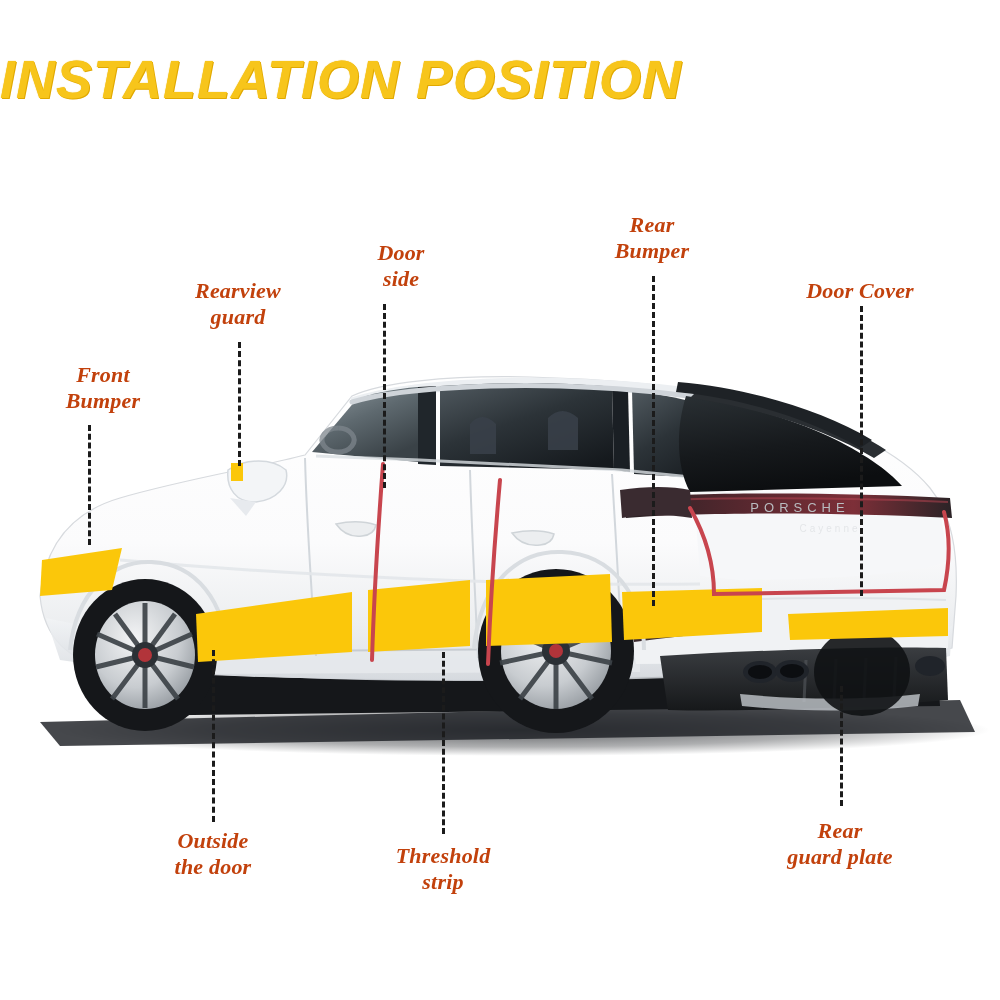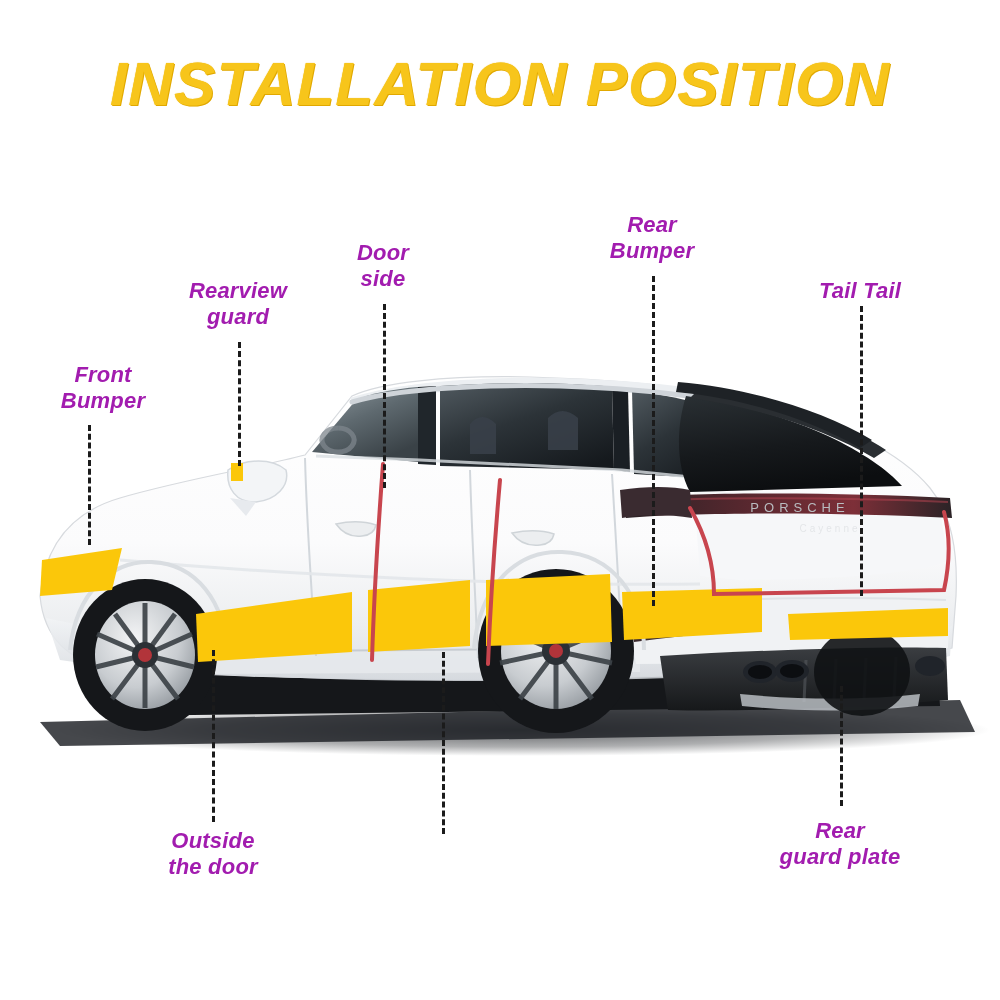--- a/index.html
+++ b/index.html
@@ -23,9 +23,9 @@
     top: 48px;
     left: 0;
     width: 1000px;
-    text-align: center;
+    text-align: left;
     font-family: "Liberation Sans", "DejaVu Sans", sans-serif;
-    font-size: 62px;
+    font-size: 54px;
     font-weight: 700;
     font-style: italic;
     letter-spacing: 1px;

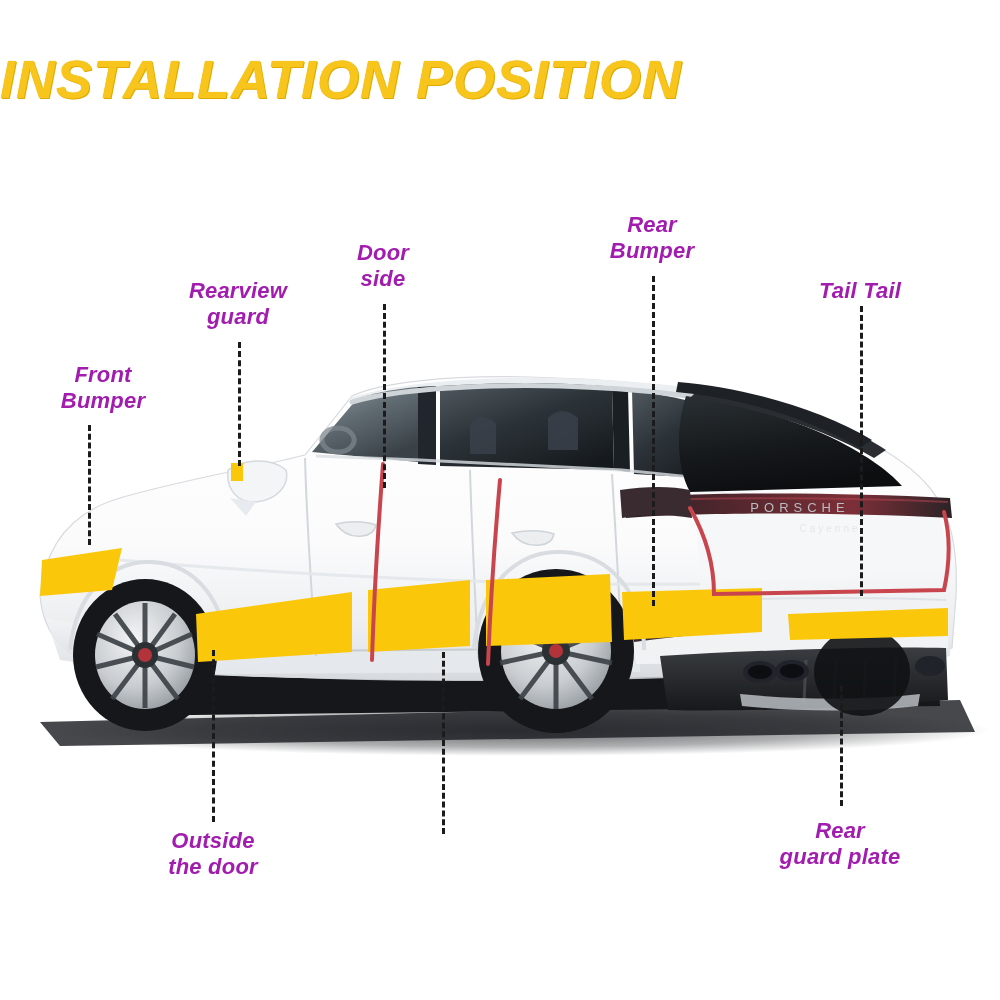--- a/index.html
+++ b/index.html
@@ -37,11 +37,11 @@
   
   .label {
     position: absolute;
-    font-family: Liberation Sans, sans-serif;
+    font-family: Liberation Serif, serif;
     font-size: 22px;
     font-weight: 700;
     font-style: italic;
-    color: #a21caf;
+    color: #c2410c;
     line-height: 1.18;
     white-space: pre-line;
     text-align: center;

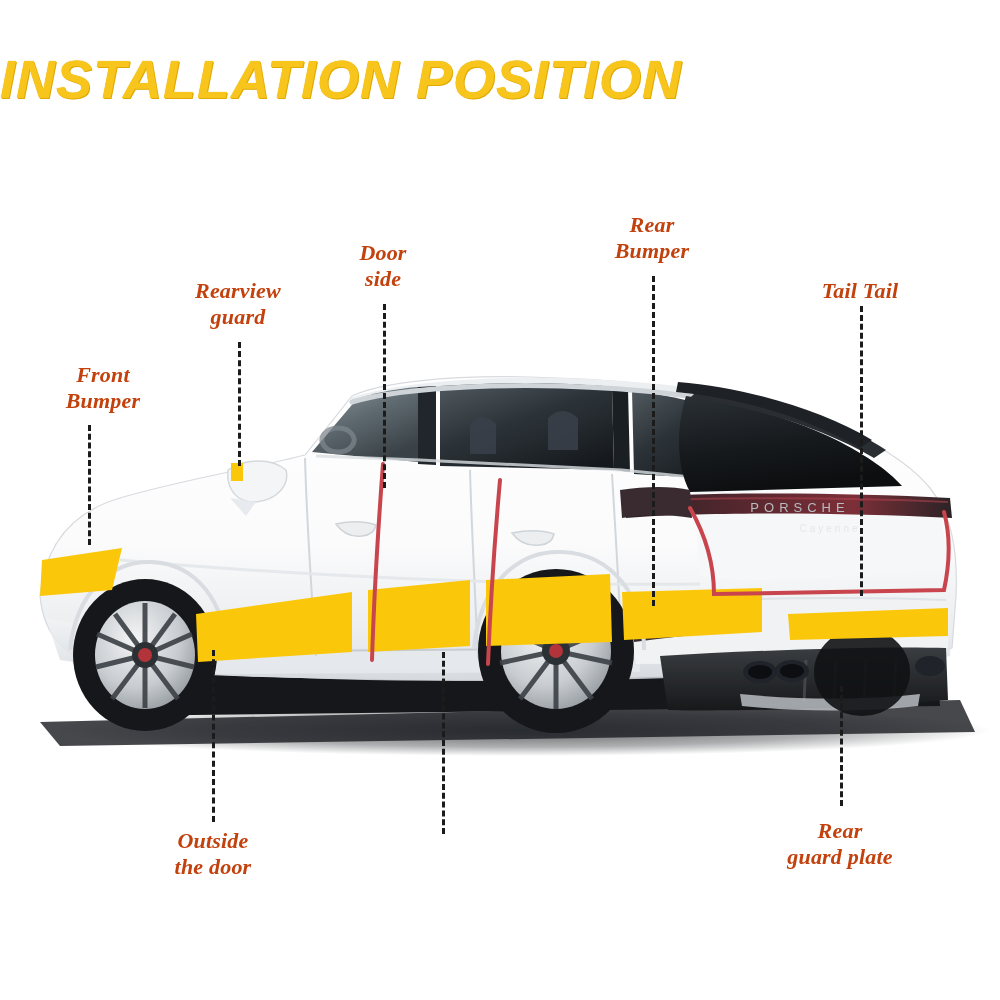--- a/index.html
+++ b/index.html
@@ -296,7 +296,7 @@
 guard</div>
   <div class="leader" style="left:238px; top:342px; height:124px;"></div>
 
-  <div class="label" style="left:333px; top:240px; width:100px;">Door
+  <div class="label" style="left:351px; top:240px; width:100px;">Door
 side</div>
   <div class="leader" style="left:383px; top:304px; height:184px;"></div>
 

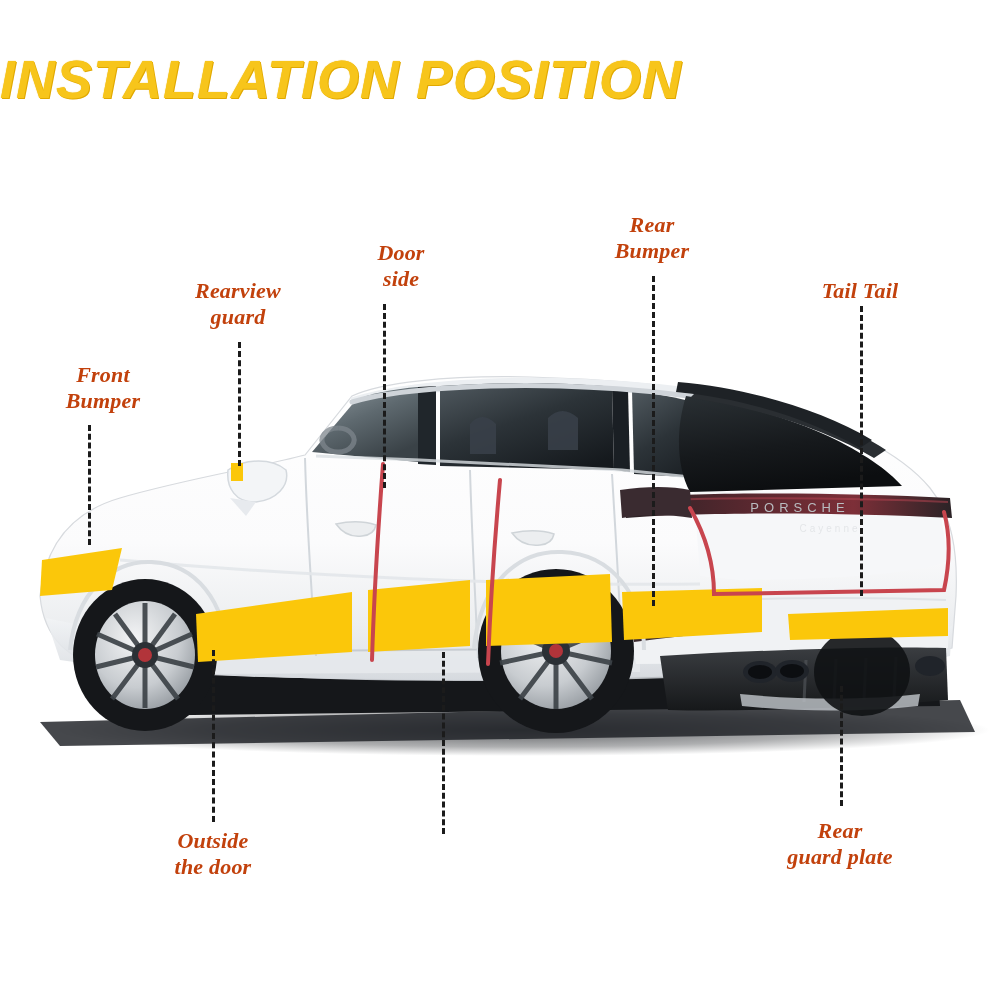--- a/index.html
+++ b/index.html
@@ -304,7 +304,7 @@
 Bumper</div>
   <div class="leader" style="left:652px; top:276px; height:330px;"></div>
 
-  <div class="label" style="left:790px; top:278px; width:140px;">Tail Tail</div>
+  <div class="label" style="left:790px; top:278px; width:140px;">Door Cover</div>
   <div class="leader" style="left:860px; top:306px; height:290px;"></div>
 
   <div class="label" style="left:142px; top:828px; width:142px;">Outside

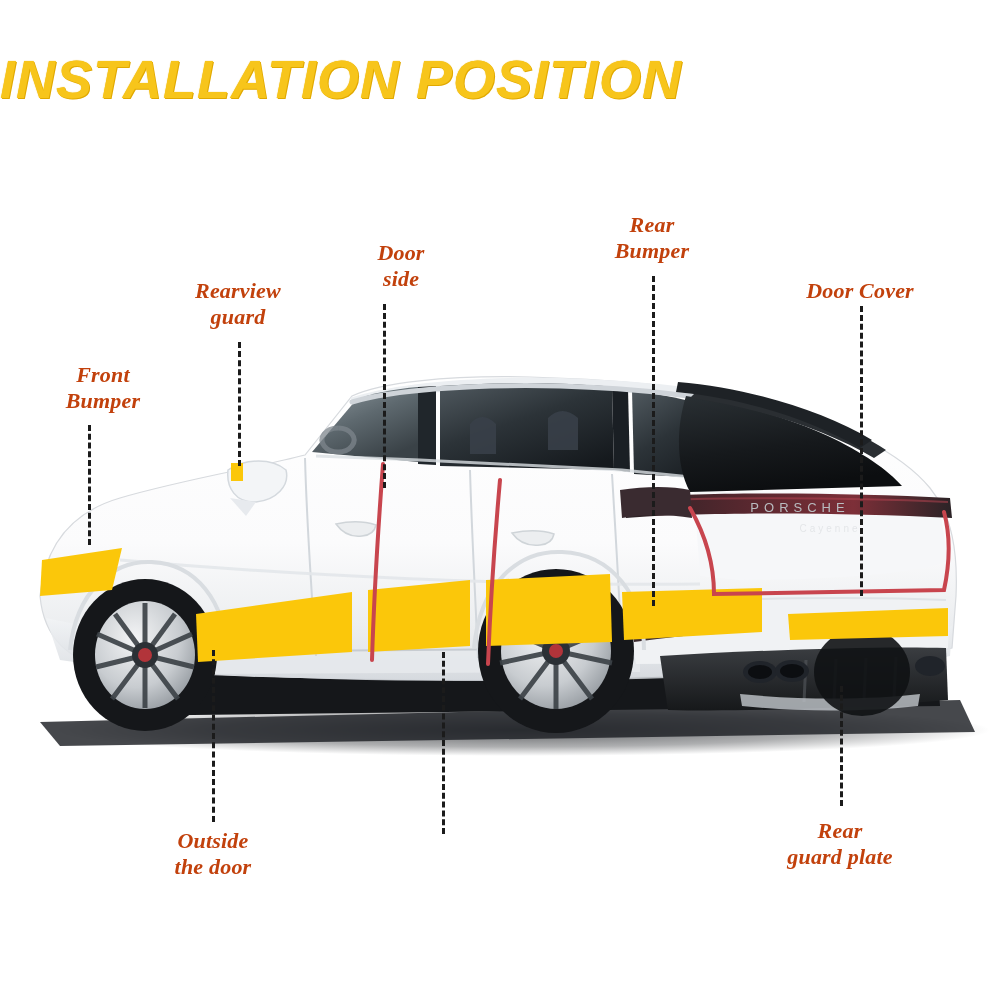--- a/index.html
+++ b/index.html
@@ -311,6 +311,8 @@
 the door</div>
   <div class="leader" style="left:212px; top:650px; height:172px;"></div>
 
+  <div class="label" style="left:372px; top:843px; width:142px;">Threshold
+strip</div>
   <div class="leader" style="left:442px; top:652px; height:182px;"></div>
 
   <div class="label" style="left:750px; top:818px; width:180px;">Rear

